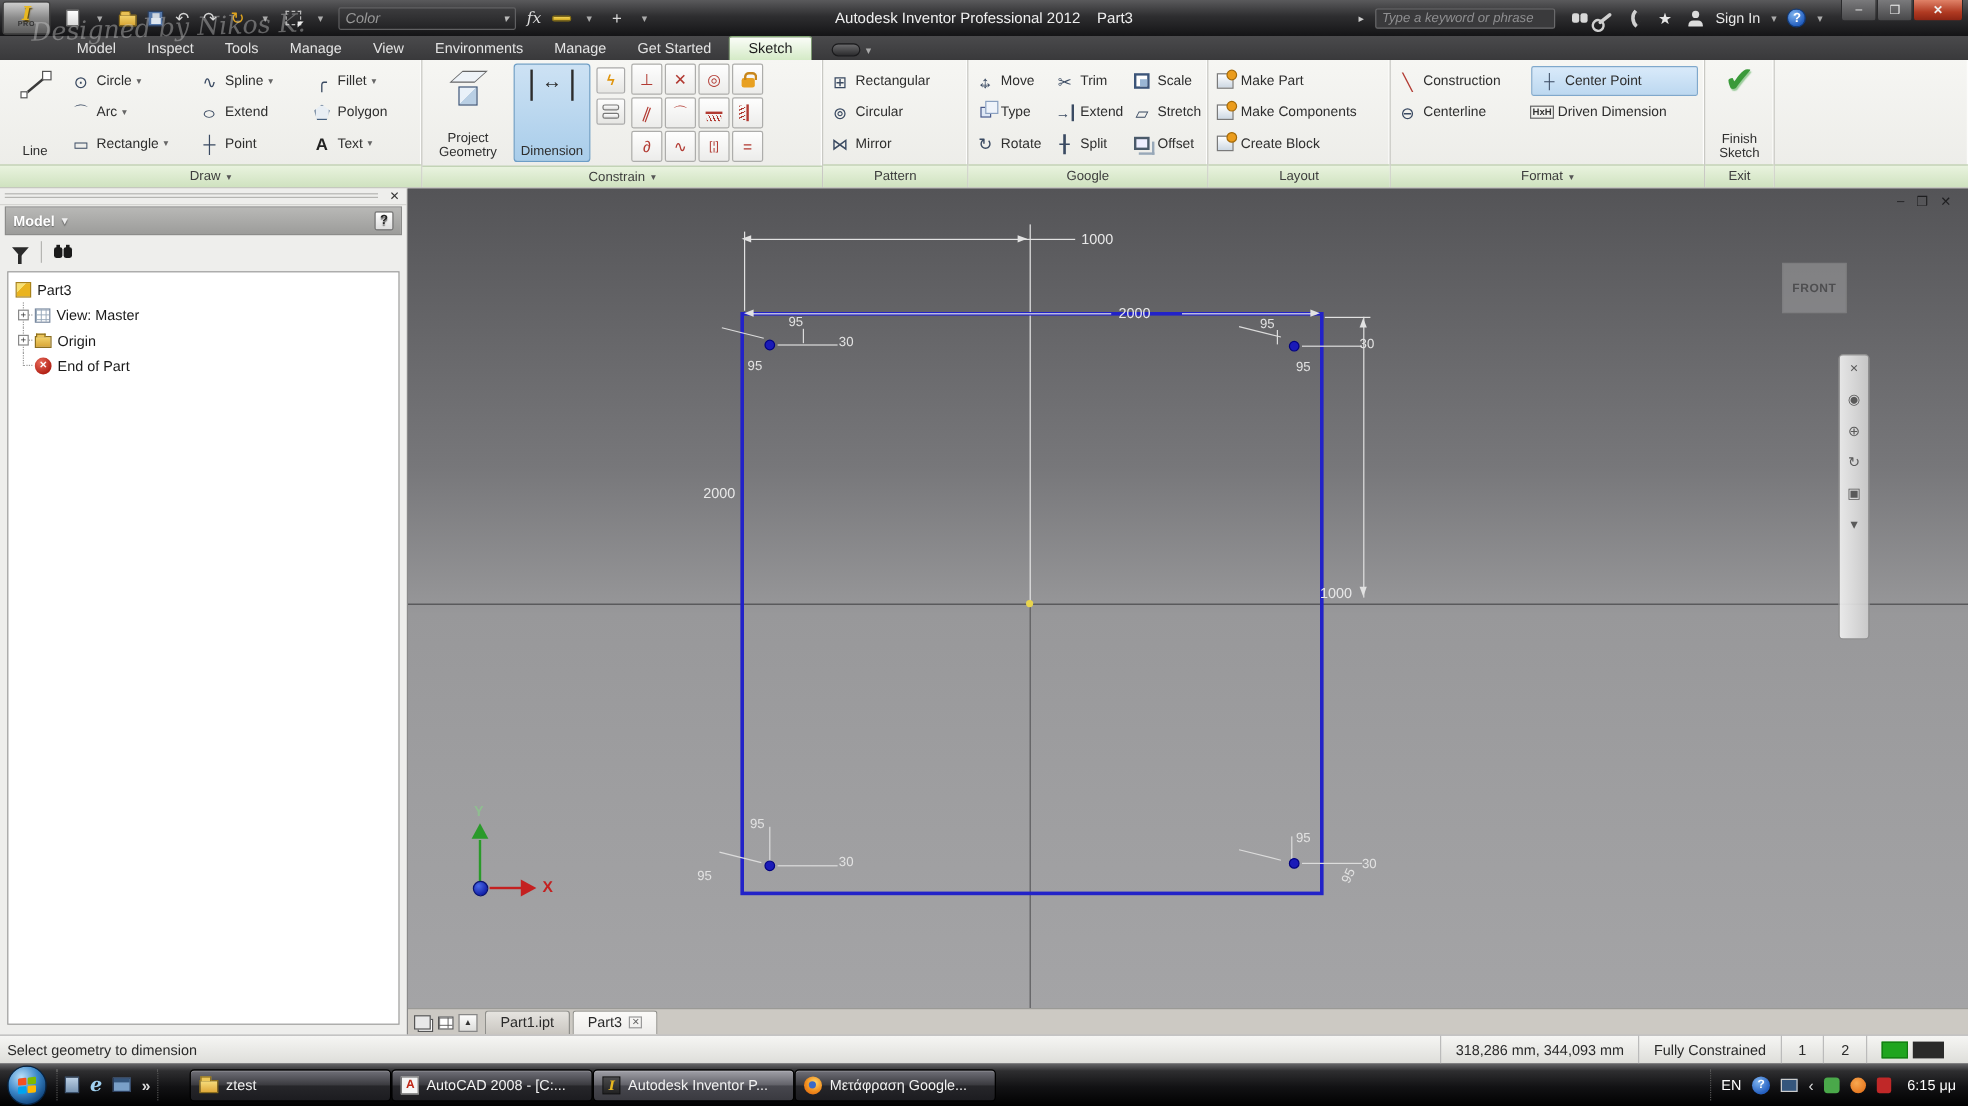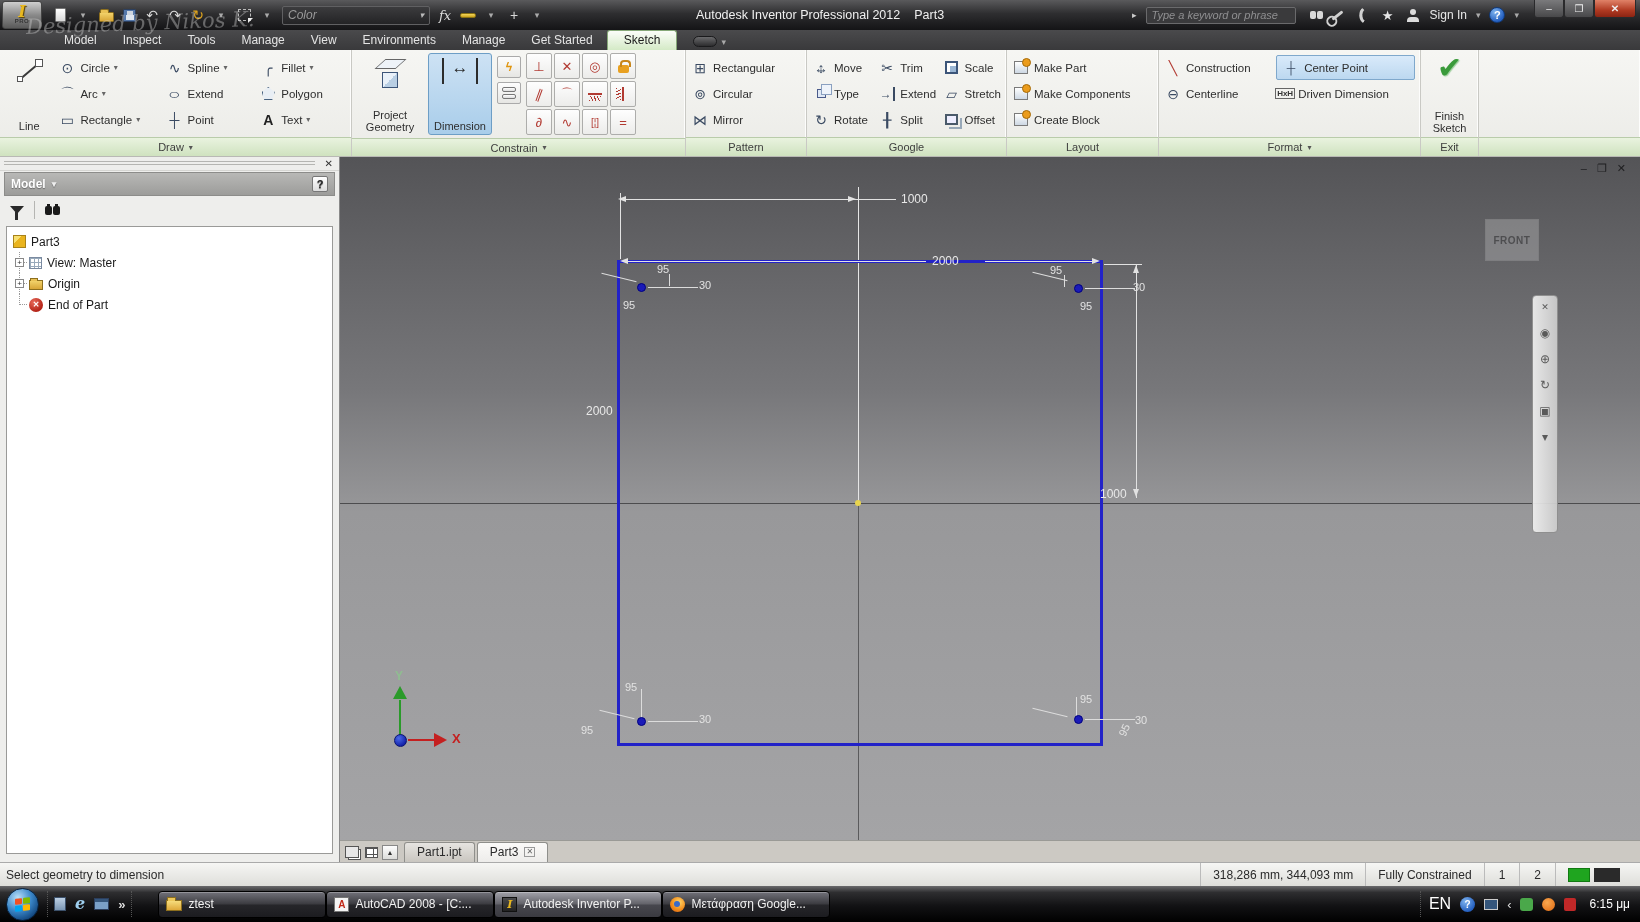--- a/index.html
+++ b/index.html
@@ -221,7 +221,7 @@
   .ffx { width:15px; height:15px; border-radius:50%; background:radial-gradient(circle at 60% 35%, #ffd76a,#f08c1c 55%,#d85a10); position:relative; flex:none; }
   .ffx::after { content:""; position:absolute; left:4px; top:4px; width:6px; height:6px; border-radius:50%; background:#3a6ac8; }
   .tray { margin-left:auto; display:flex; align-items:center; gap:9px; padding-left:8px; border-left:1px dotted #555; height:26px; color:#fff; }
-  .tray .lang { font-size:16px; }
+  .tray .lang { font-size:12px; }
   .tray-help { width:15px; height:15px; border-radius:50%; background:radial-gradient(circle at 35% 30%, #7fb4ef,#2560c0 70%); color:#fff; font-size:10px; font-weight:bold; display:flex; align-items:center; justify-content:center; }
   .mon-ic { width:14px; height:11px; border:1px solid #ccc; background:#35567c; }
   .chev { color:#ddd; font-size:13px; }

